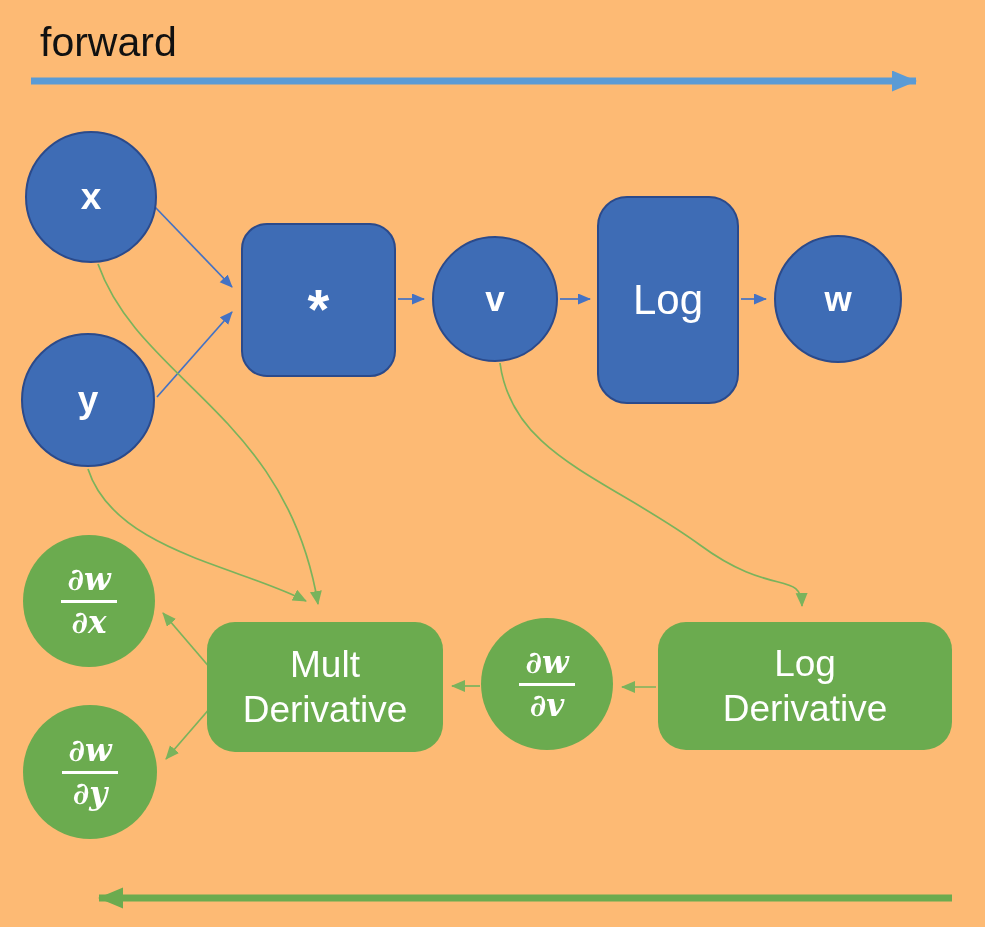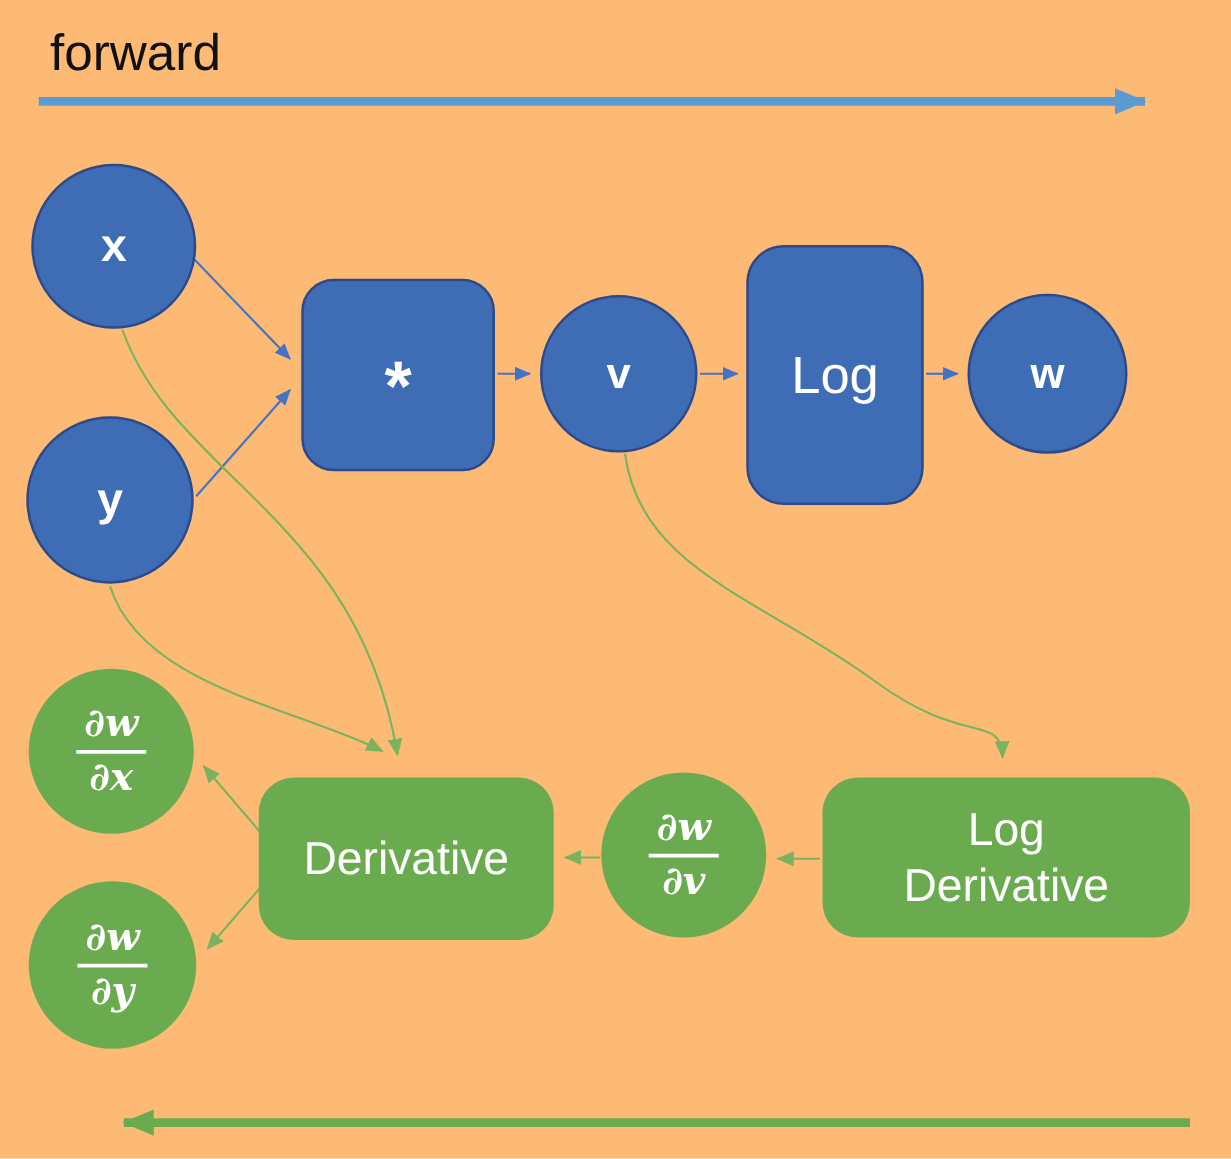--- a/index.html
+++ b/index.html
@@ -160,6 +160,7 @@
 
   <div id="node-mult-deriv" class="node box-green">
     <span>
+      <span style="display:block">Mult</span>
       <span style="display:block">Derivative</span>
     </span>
   </div>

